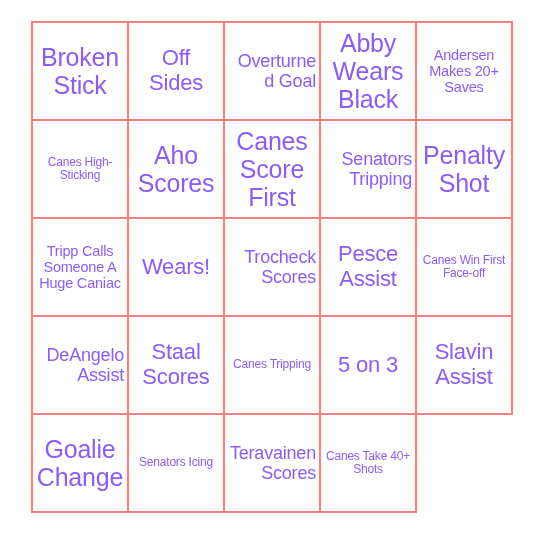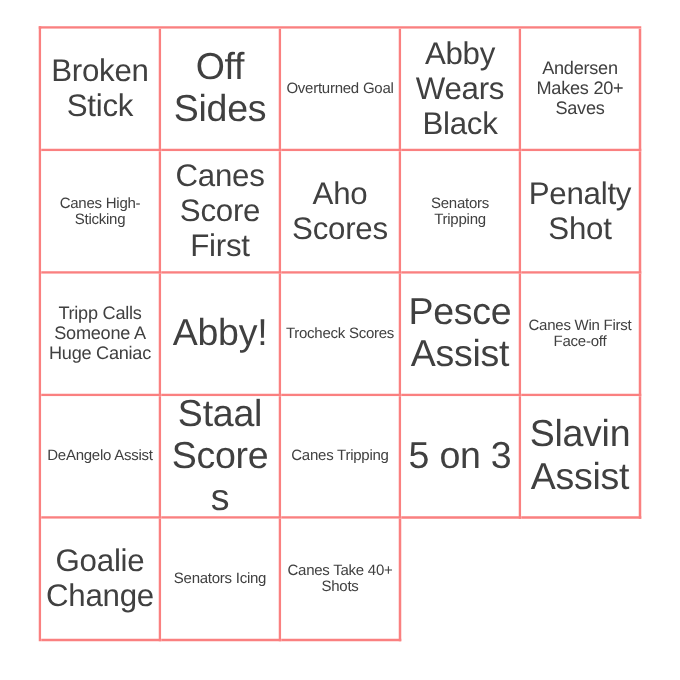--- a/index.html
+++ b/index.html
@@ -45,7 +45,7 @@
     overflow: hidden;
   }
   .cell-text {
-    color: #404040;
+    color: #8b5cf6;
     line-height: 1.12;
     letter-spacing: -0.2px;
     display: block;

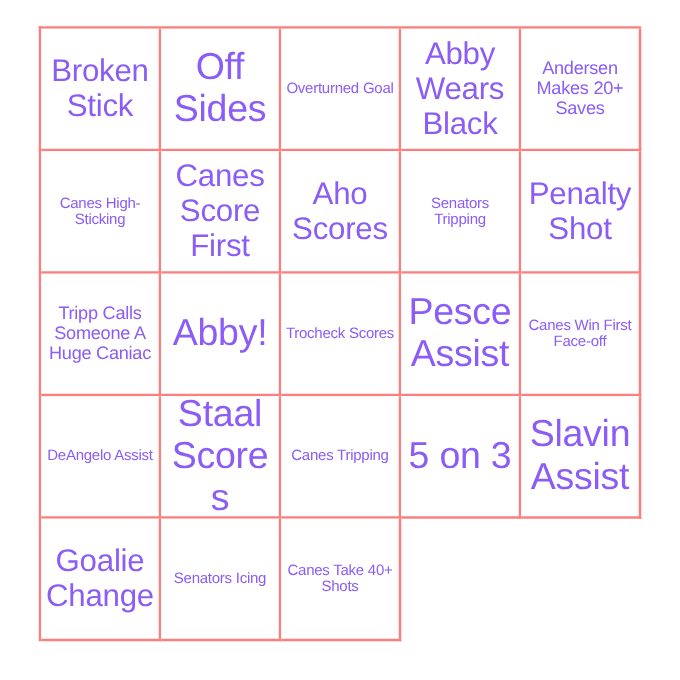--- a/index.html
+++ b/index.html
@@ -53,7 +53,7 @@
     word-wrap: break-word;
   }
   
-  .sz-xl  { font-size: 30px; }
+  .sz-xl  { font-size: 22px; }
   .sz-lg  { font-size: 25px; }
   .sz-md  { font-size: 12px; }
   .sz-sm  { font-size: 12px; }

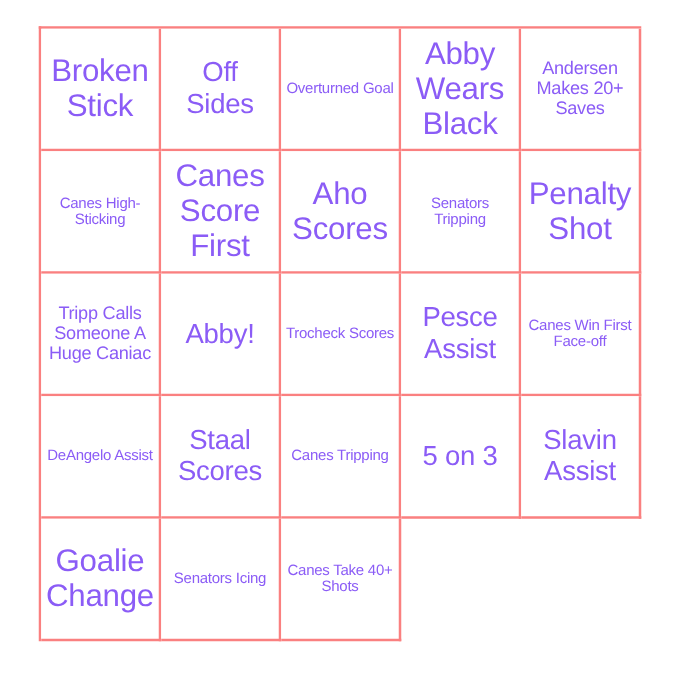--- a/index.html
+++ b/index.html
@@ -56,7 +56,7 @@
   .sz-xl  { font-size: 22px; }
   .sz-lg  { font-size: 25px; }
   .sz-md  { font-size: 12px; }
-  .sz-sm  { font-size: 12px; }
+  .sz-sm  { font-size: 18px; text-align: right; }
   .sz-xs  { font-size: 14.5px; }
 </style>
 </head>

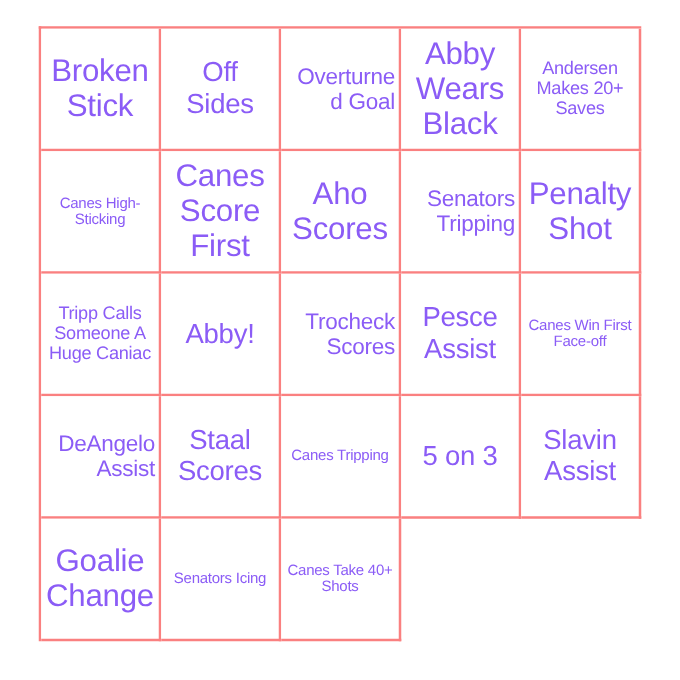--- a/index.html
+++ b/index.html
@@ -82,10 +82,10 @@
       <span class="cell-text sz-md">Canes High-Sticking</span>
     </div>
     <div class="bingo-cell">
-      <span class="cell-text sz-lg">Canes Score First</span>
+      <span class="cell-text sz-lg">Aho Scores</span>
     </div>
     <div class="bingo-cell">
-      <span class="cell-text sz-lg">Aho Scores</span>
+      <span class="cell-text sz-lg">Canes Score First</span>
     </div>
     <div class="bingo-cell">
       <span class="cell-text sz-sm">Senators Tripping</span>

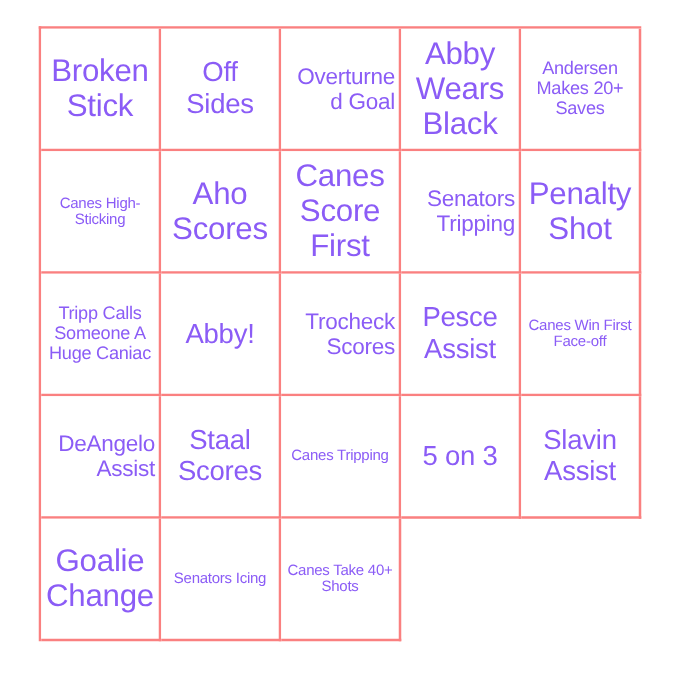--- a/index.html
+++ b/index.html
@@ -97,7 +97,7 @@
       <span class="cell-text sz-xs">Tripp Calls Someone A Huge Caniac</span>
     </div>
     <div class="bingo-cell">
-      <span class="cell-text sz-xl">Abby!</span>
+      <span class="cell-text sz-xl">Wears!</span>
     </div>
     <div class="bingo-cell">
       <span class="cell-text sz-sm">Trocheck Scores</span>

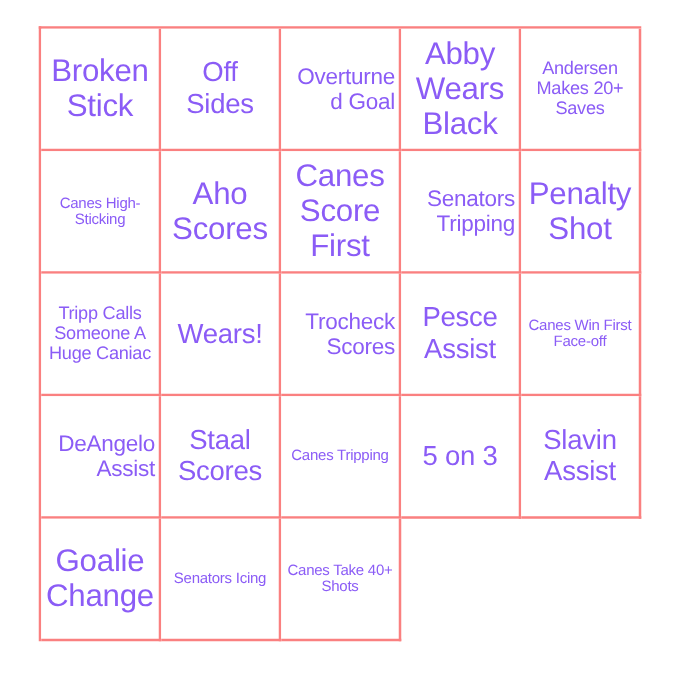--- a/index.html
+++ b/index.html
@@ -130,6 +130,9 @@
       <span class="cell-text sz-md">Senators Icing</span>
     </div>
     <div class="bingo-cell">
+      <span class="cell-text sz-sm">Teravainen Scores</span>
+    </div>
+    <div class="bingo-cell">
       <span class="cell-text sz-md">Canes Take 40+ Shots</span>
     </div>
   </div>

